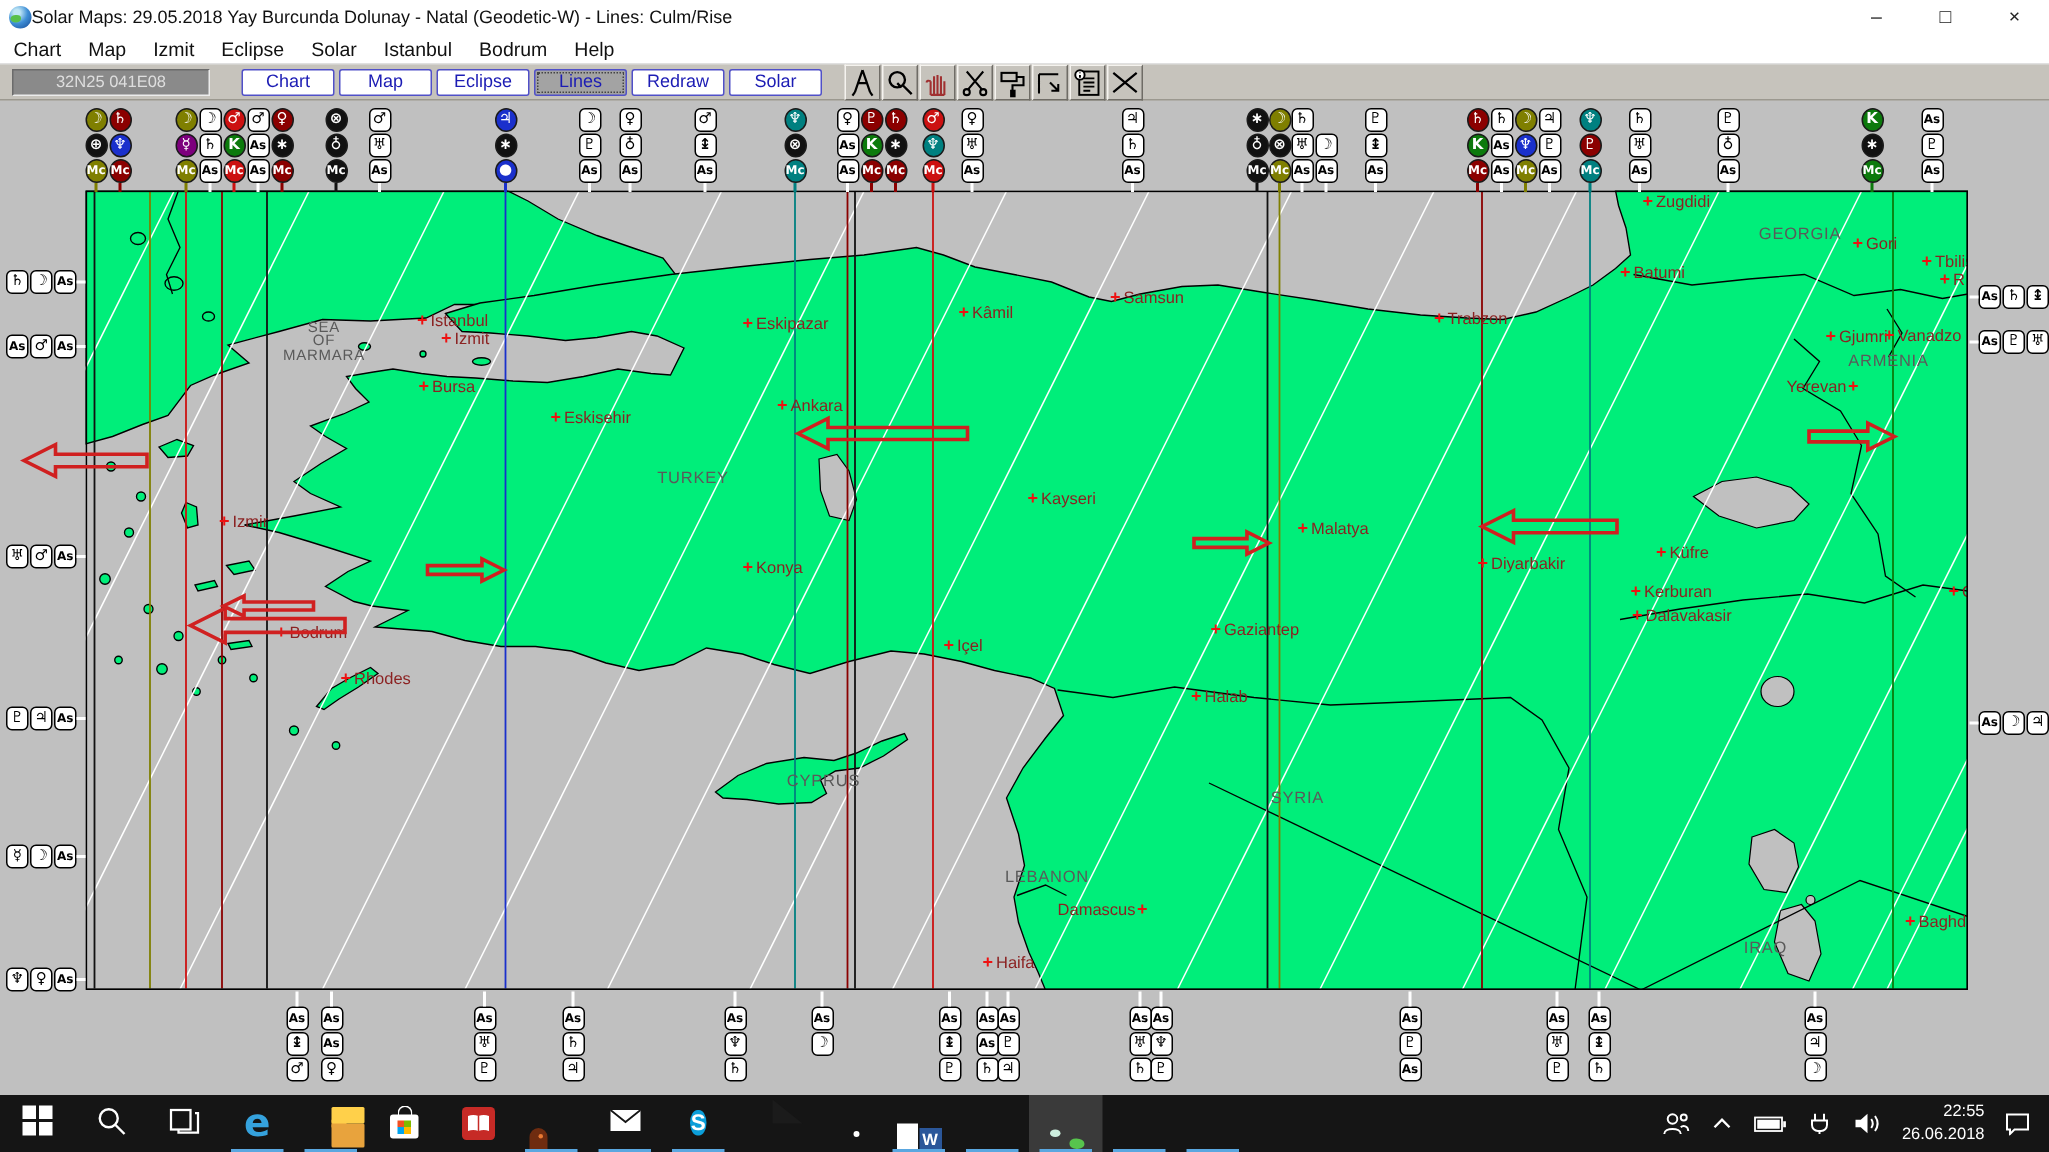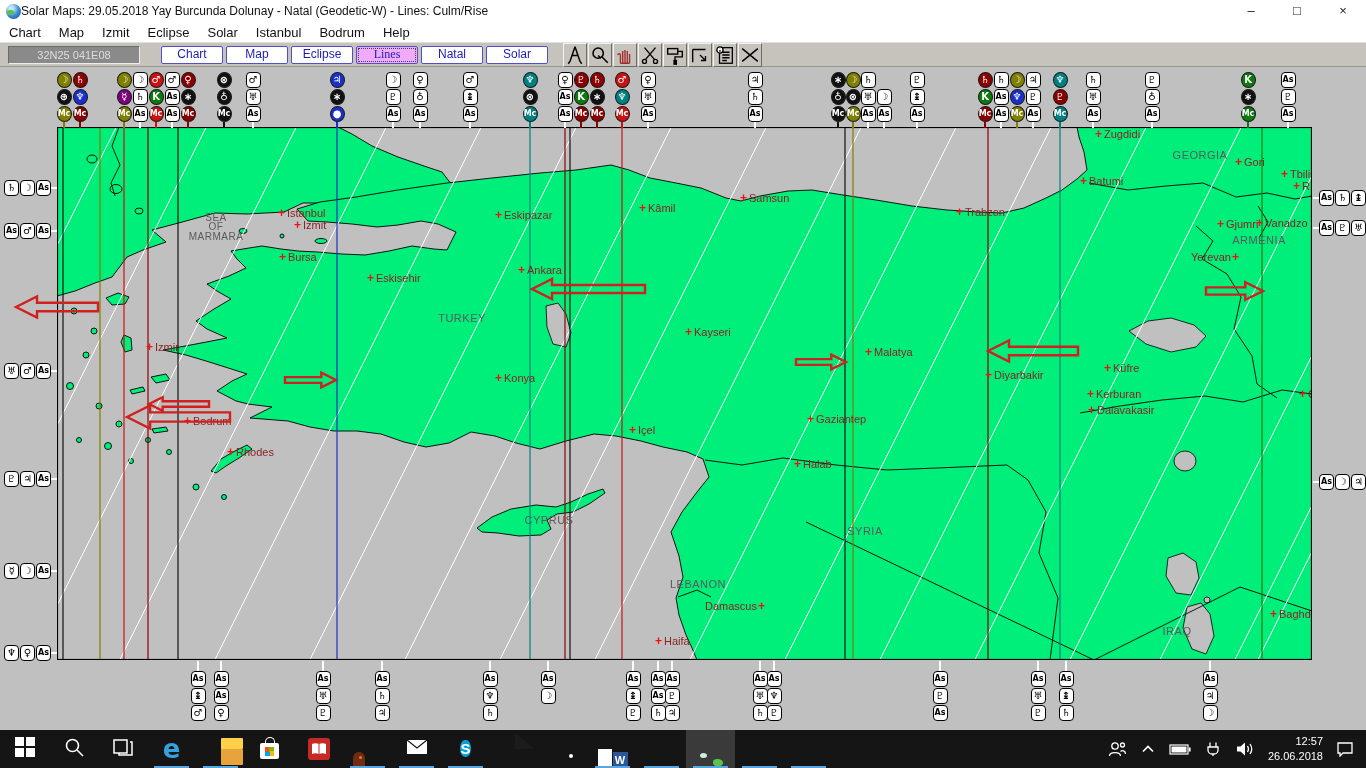--- a/index.html
+++ b/index.html
@@ -27,7 +27,7 @@
   .tbbtns{display:flex;margin-left:18px;}
   .tbtn{margin-left:3px;width:62px;height:18px;background:#ffffff;color:#1c1cb4;border:1px solid #5050c8;
         border-radius:2px;font-family:"Liberation Sans",sans-serif;font-size:12px;line-height:15px;padding:0;}
-  .tbtn.pressed{background:#f0abfc;outline:1px dotted #444;outline-offset:-3px;font-family:Liberation Serif, serif;}
+  .tbtn.pressed{background:#a3a3a3;outline:1px dotted #444;outline-offset:-3px;}
   .tools{display:flex;margin-left:14px;}
   .toolbtn{width:24px;height:24px;margin-left:1px;background:#c6c3bc;padding:0;
            border:1px solid;border-color:#f5f3ef #6f6c66 #6f6c66 #f5f3ef;display:flex;align-items:center;justify-content:center;}

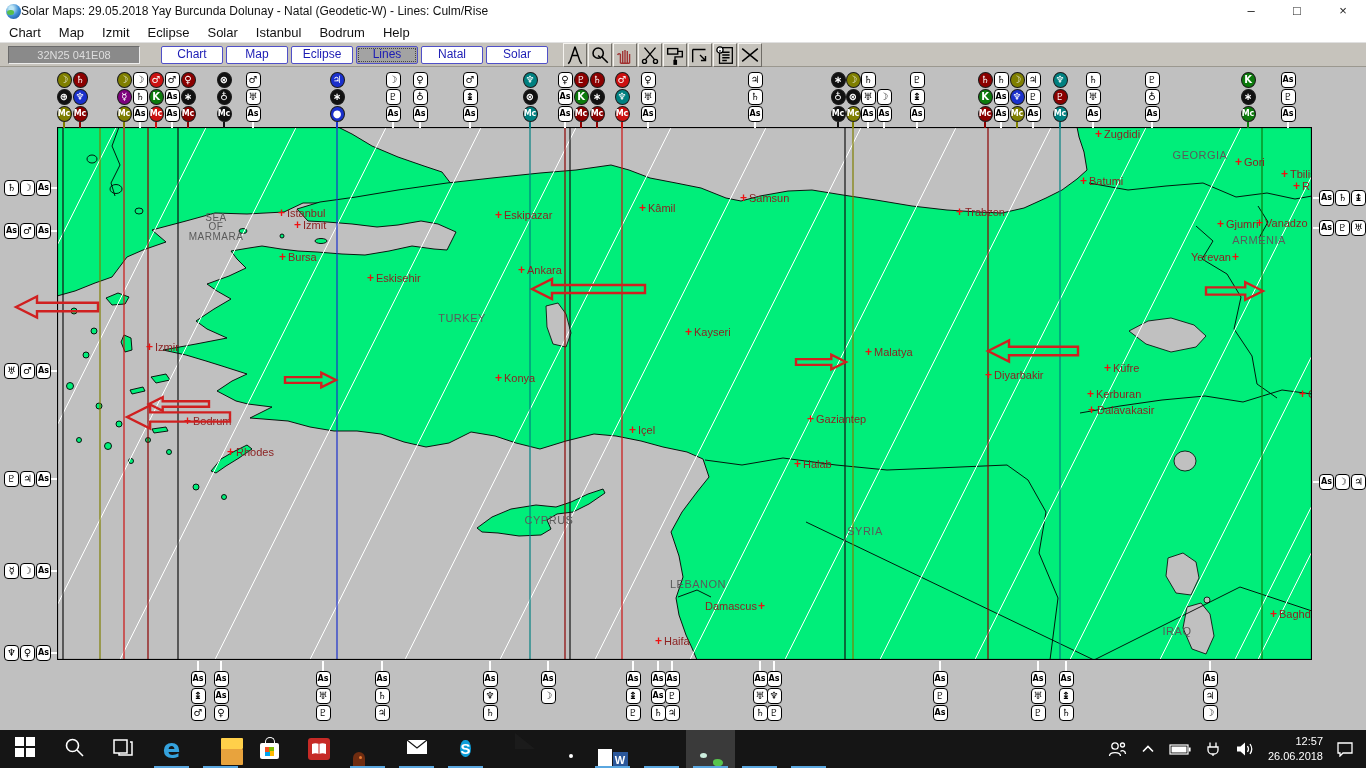--- a/index.html
+++ b/index.html
@@ -115,7 +115,7 @@
         <button class="tbtn">Map</button>
         <button class="tbtn">Eclipse</button>
         <button class="tbtn pressed">Lines</button>
-        <button class="tbtn">Natal</button>
+        <button class="tbtn">Redraw</button>
         <button class="tbtn">Solar</button>
       </div>
     <div class="tools" id="tbtools">

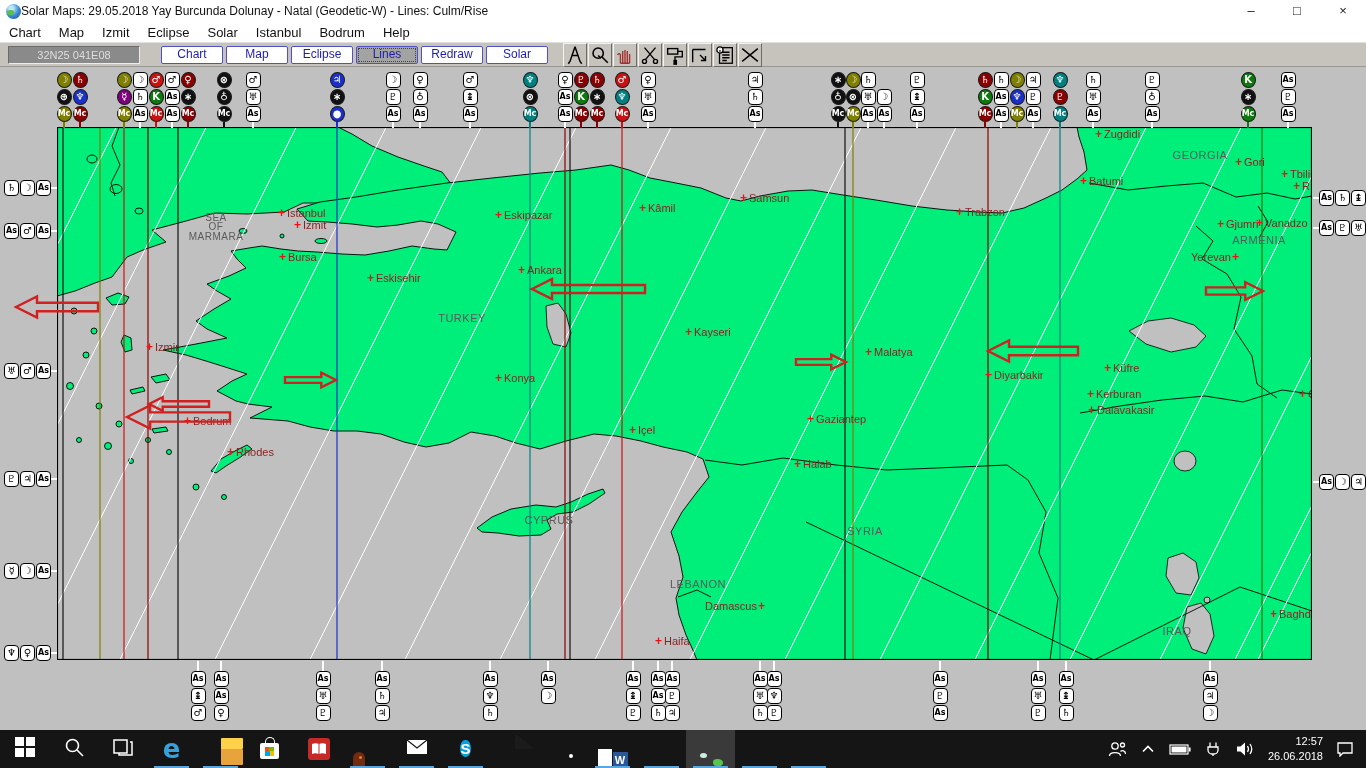--- a/index.html
+++ b/index.html
@@ -825,7 +825,7 @@
           </svg>
         </span>
         <div class="clock">
-          <div>12:57</div>
+          <div>22:55</div>
           <div>26.06.2018</div>
         </div>
         <span class="trayic">

